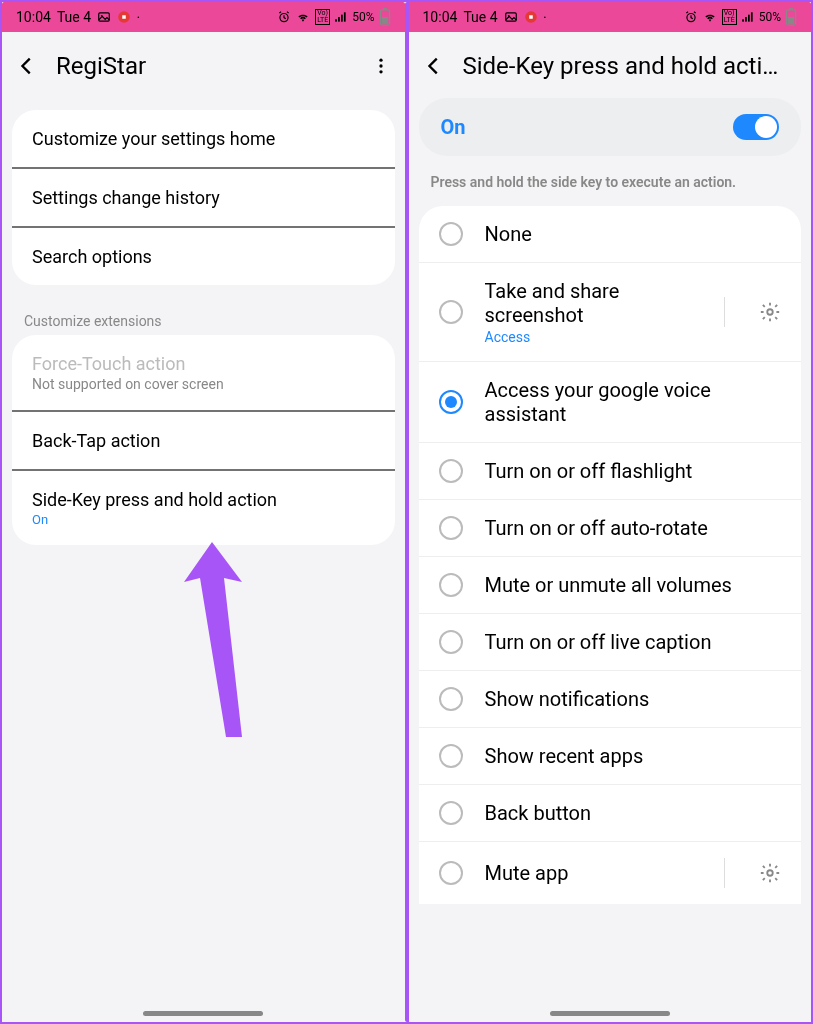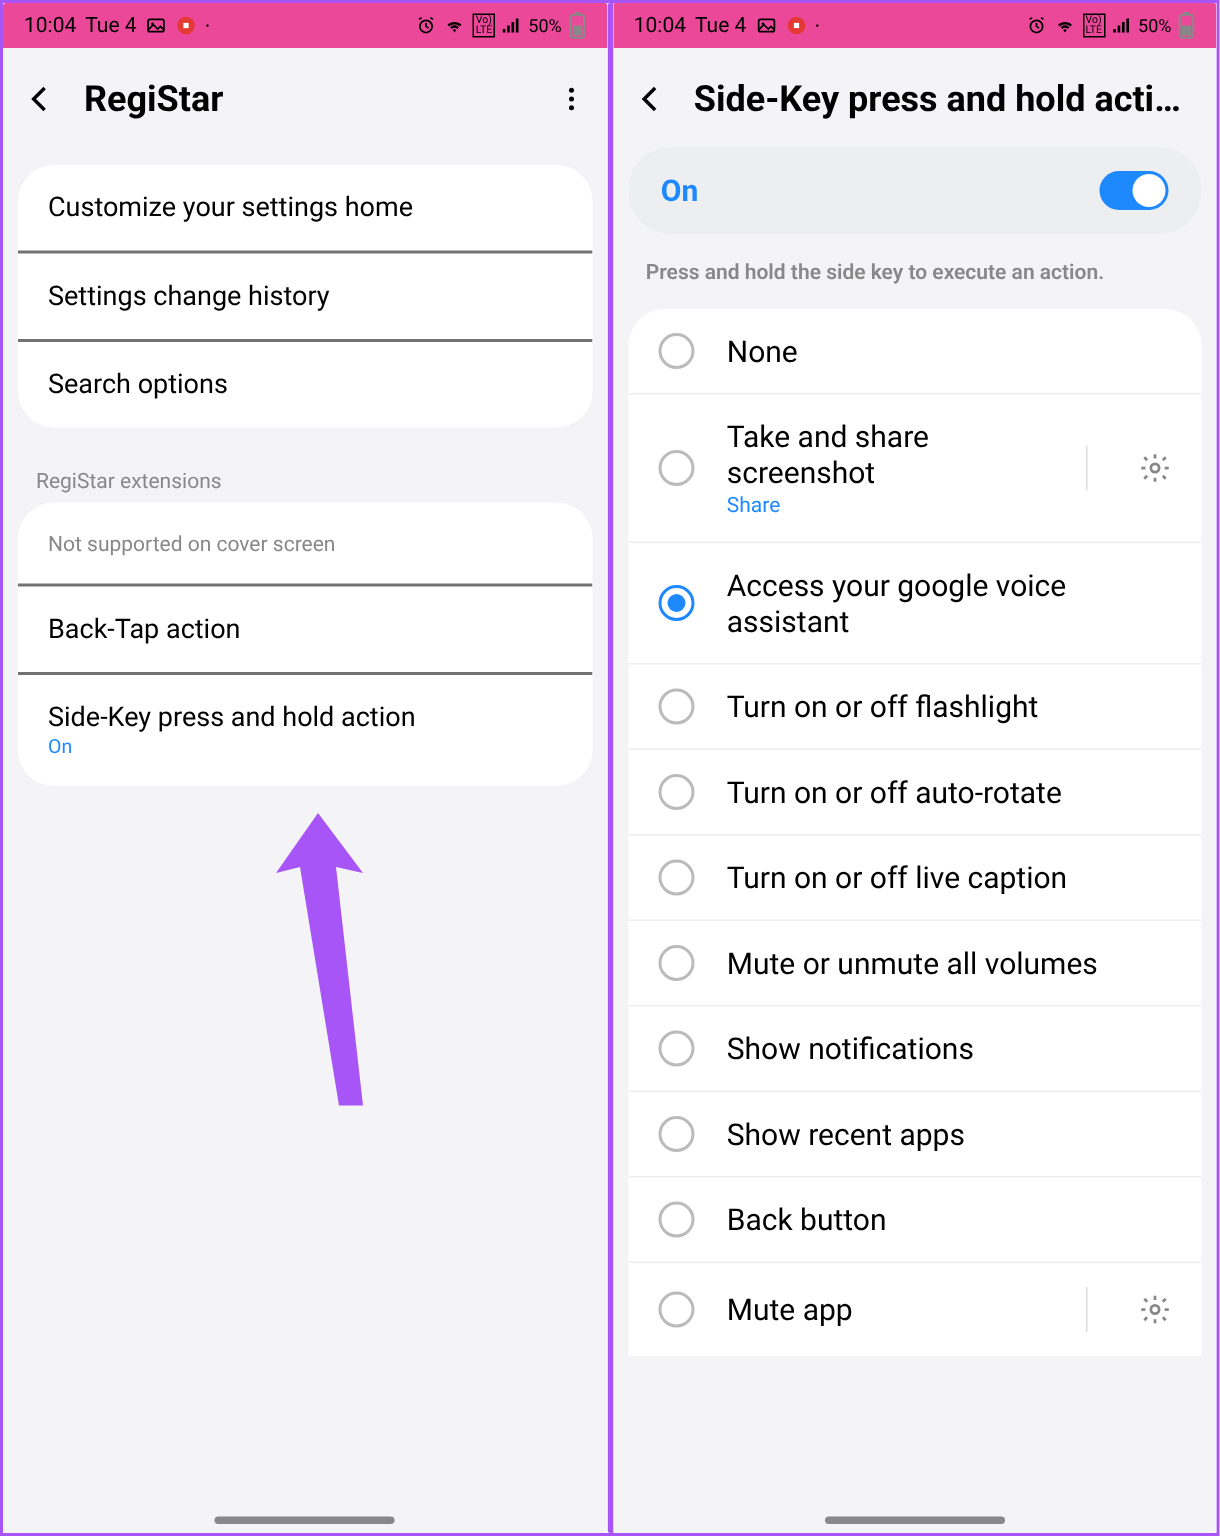--- a/index.html
+++ b/index.html
@@ -38,7 +38,7 @@
   }
   .header-title {
     font-size: 24px;
-    font-weight: 700;
+    font-weight: 400;
     color: #000;
     flex: 1;
     white-space: nowrap;

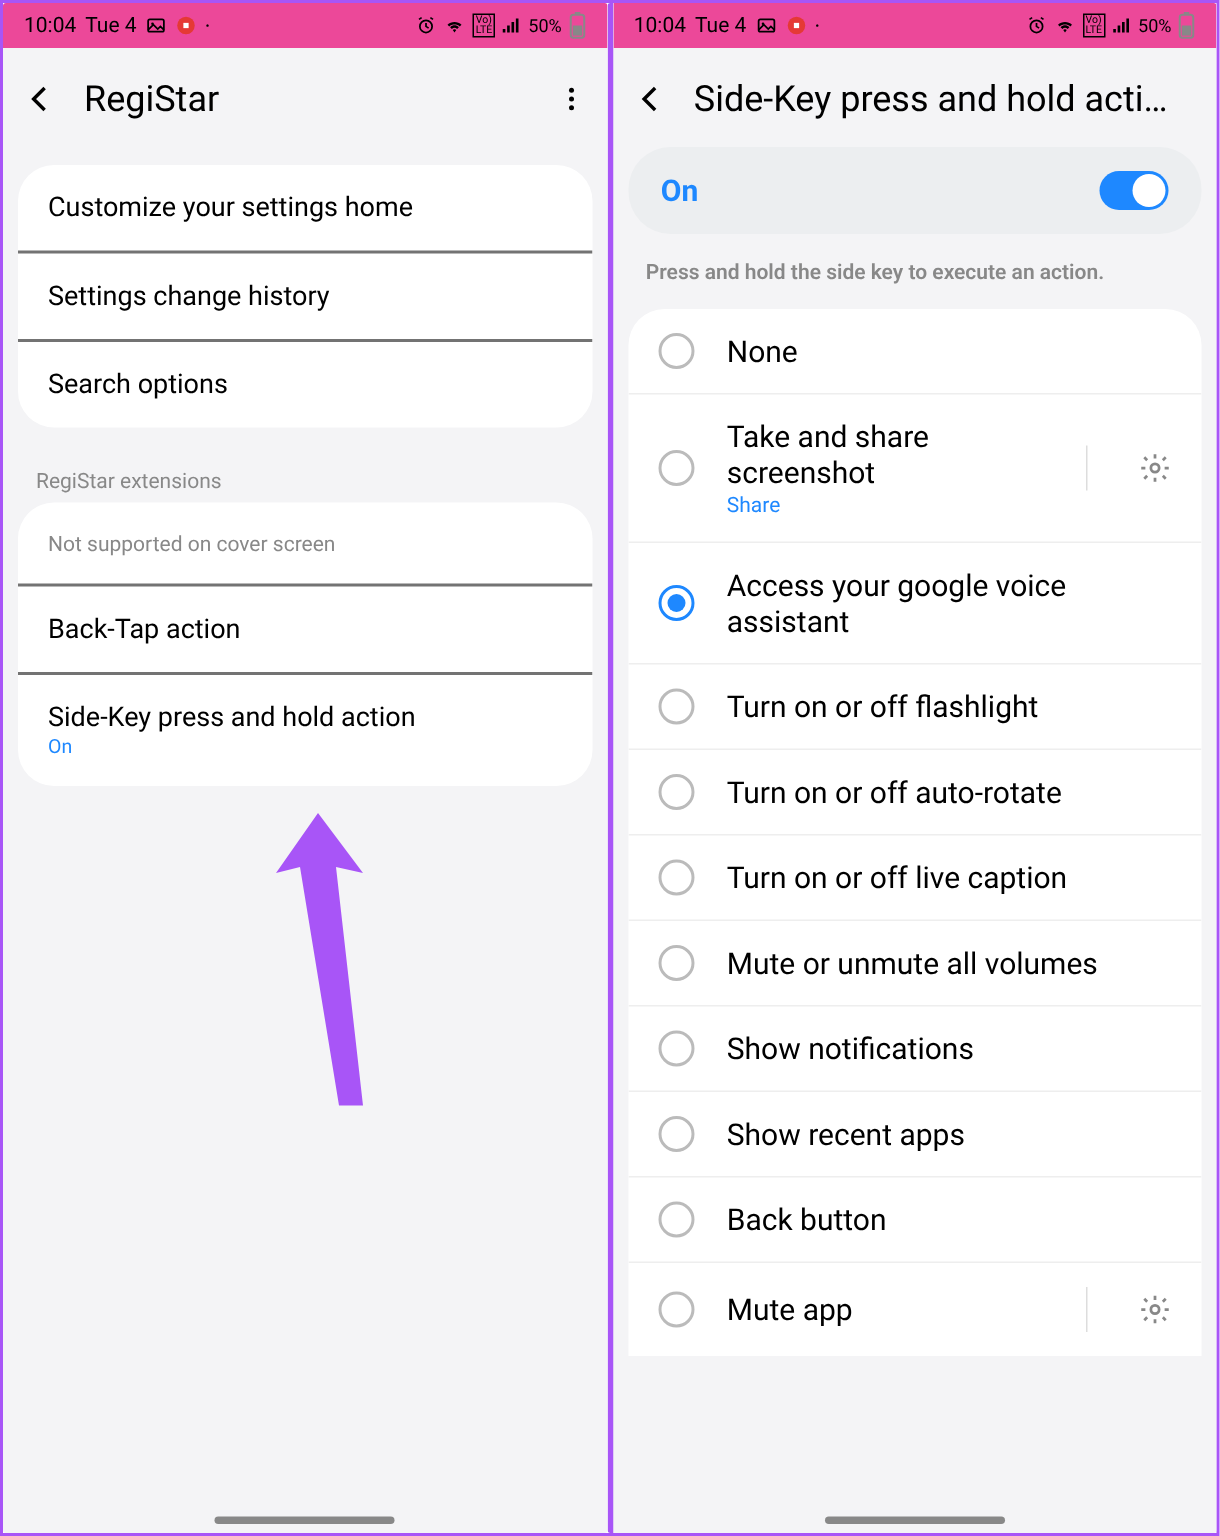--- a/index.html
+++ b/index.html
@@ -199,7 +199,7 @@
     <div class="row"><span>Search options</span></div>
   </div>
 
-  <div class="section-label">RegiStar extensions</div>
+  <div class="section-label">Customize extensions</div>
 
   <div class="card">
     <div class="row row-disabled">

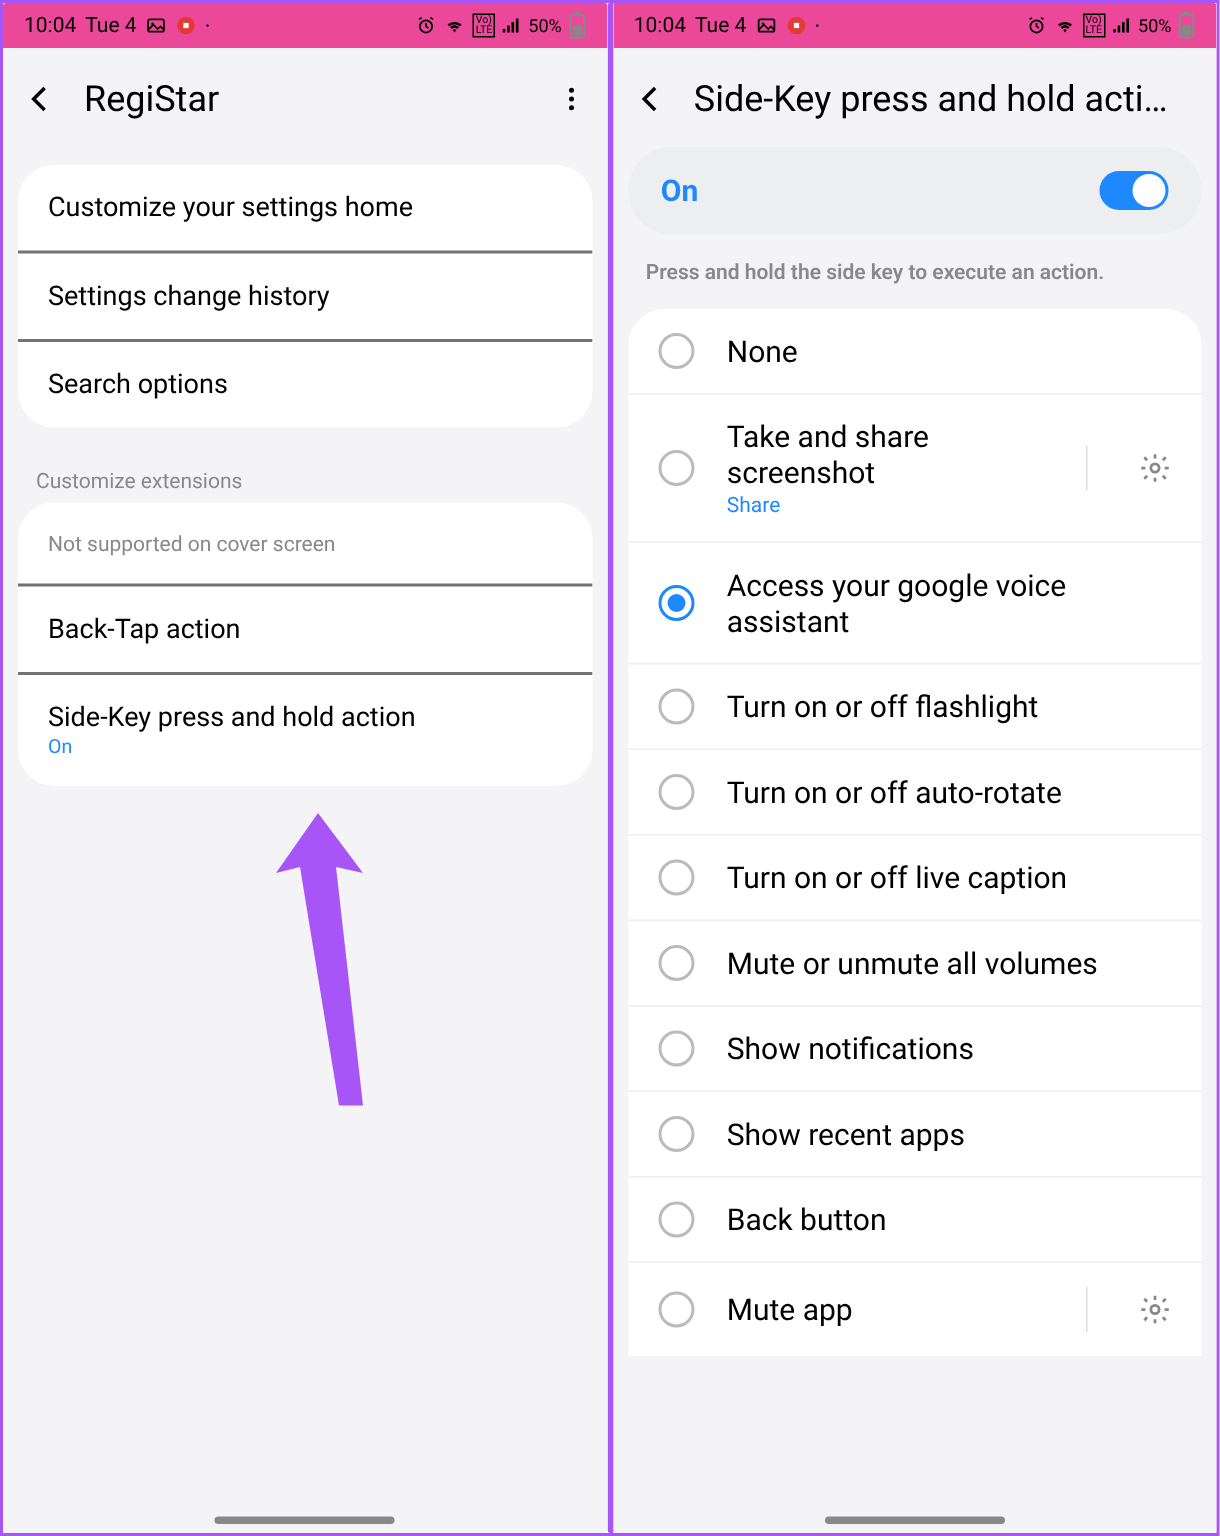--- a/index.html
+++ b/index.html
@@ -297,7 +297,7 @@
         <div class="radio"></div>
         <div style="flex: 1 1 0%;">
           <div class="radio-label">Take and share screenshot</div>
-          <div class="radio-sub">Share</div>
+          <div class="radio-sub">Access</div>
         </div>
         <div class="sep-v"></div>
         <span class="gear"><svg width="22" height="22" viewBox="0 0 24 24" fill="none" stroke="#888" stroke-width="2">

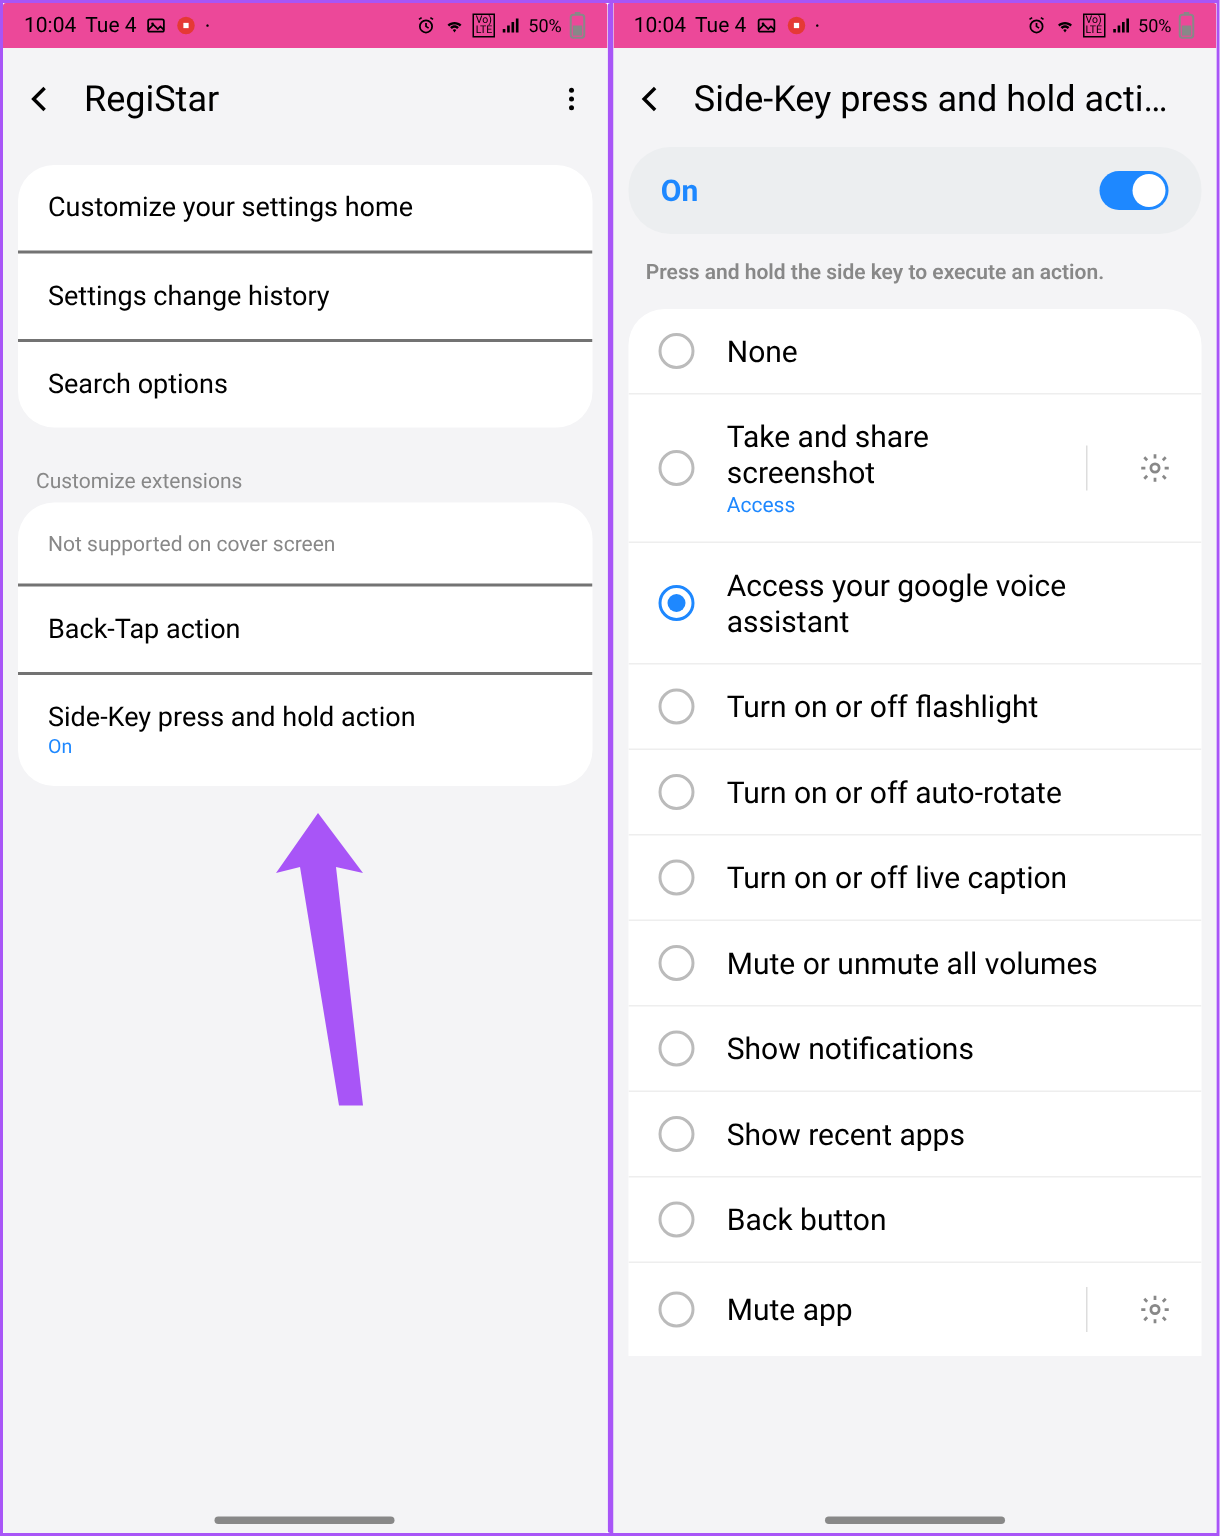--- a/index.html
+++ b/index.html
@@ -203,6 +203,7 @@
 
   <div class="card">
     <div class="row row-disabled">
+      <div class="row-title">Force-Touch action</div>
       <div class="row-sub">Not supported on cover screen</div>
     </div>
     <div class="row"><span>Back-Tap action</span></div>

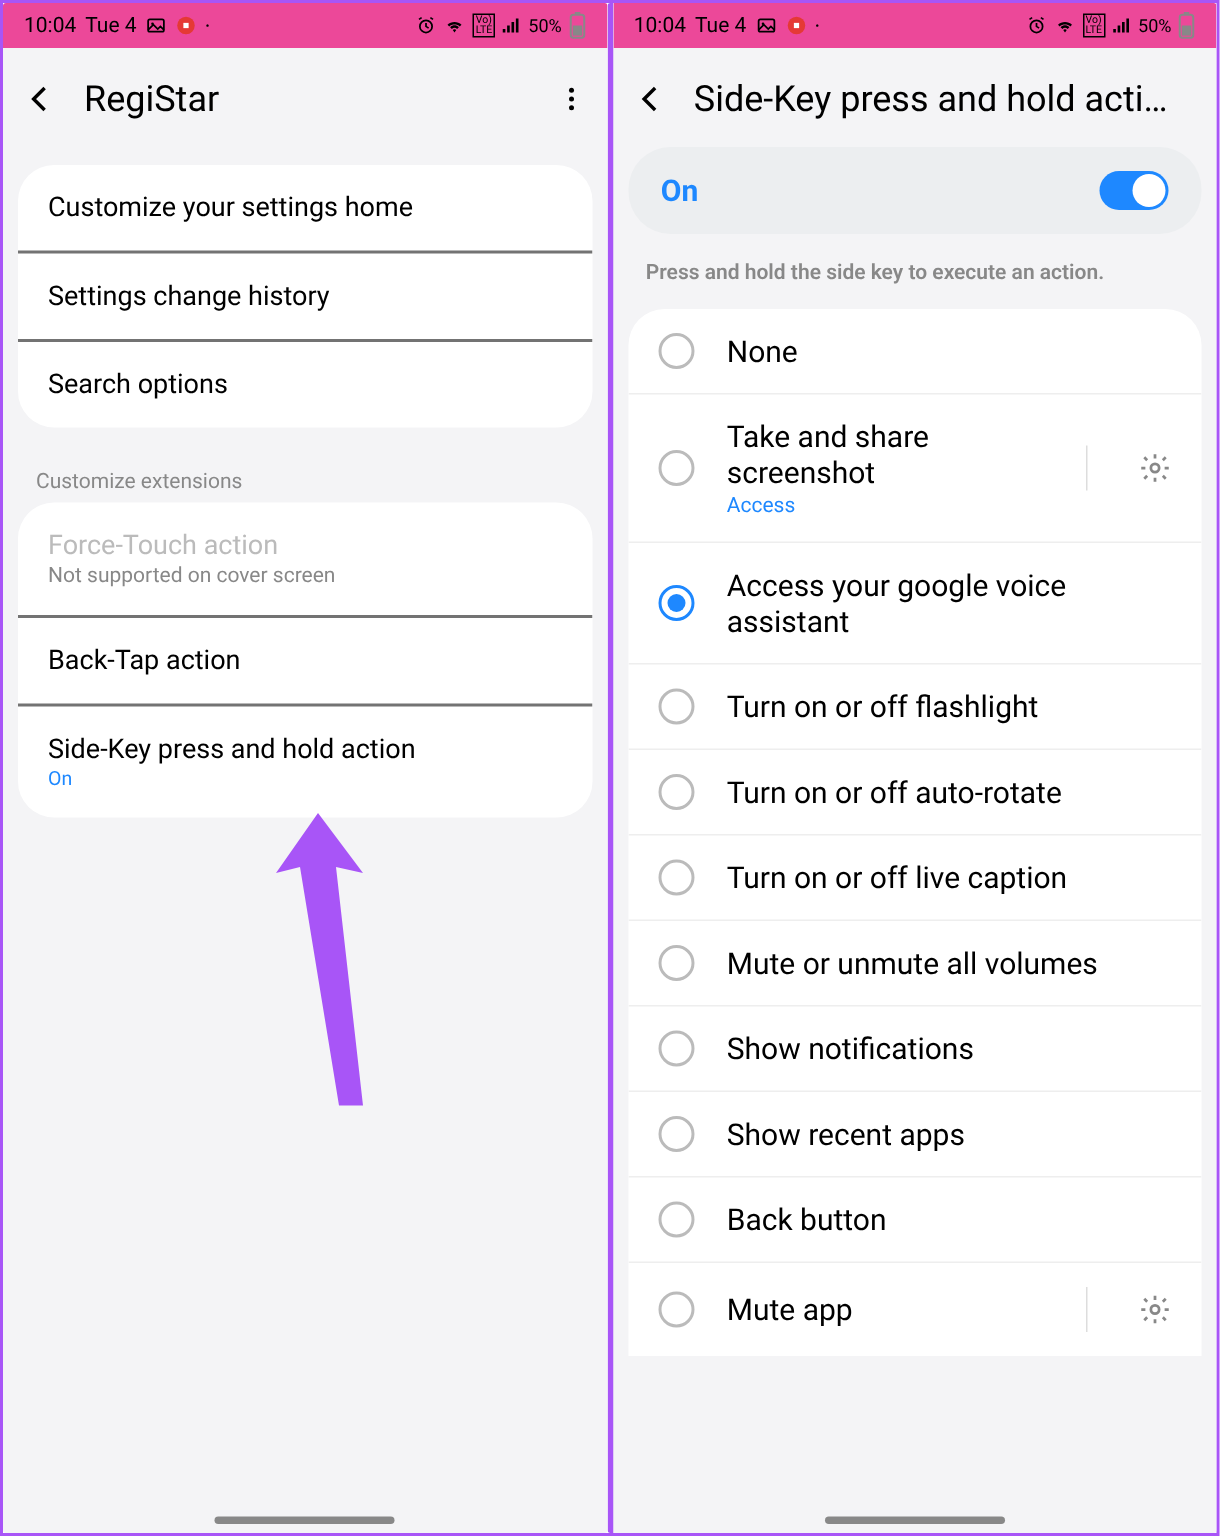--- a/index.html
+++ b/index.html
@@ -327,13 +327,13 @@
       <div class="radio-row">
         <div class="radio"></div>
         <div style="flex: 1 1 0%;">
+          <div class="radio-label">Mute or unmute all volumes</div>
+        </div>
+      </div>
+      <div class="radio-row">
+        <div class="radio"></div>
+        <div style="flex: 1 1 0%;">
           <div class="radio-label">Turn on or off live caption</div>
-        </div>
-      </div>
-      <div class="radio-row">
-        <div class="radio"></div>
-        <div style="flex: 1 1 0%;">
-          <div class="radio-label">Mute or unmute all volumes</div>
         </div>
       </div>
       <div class="radio-row">

